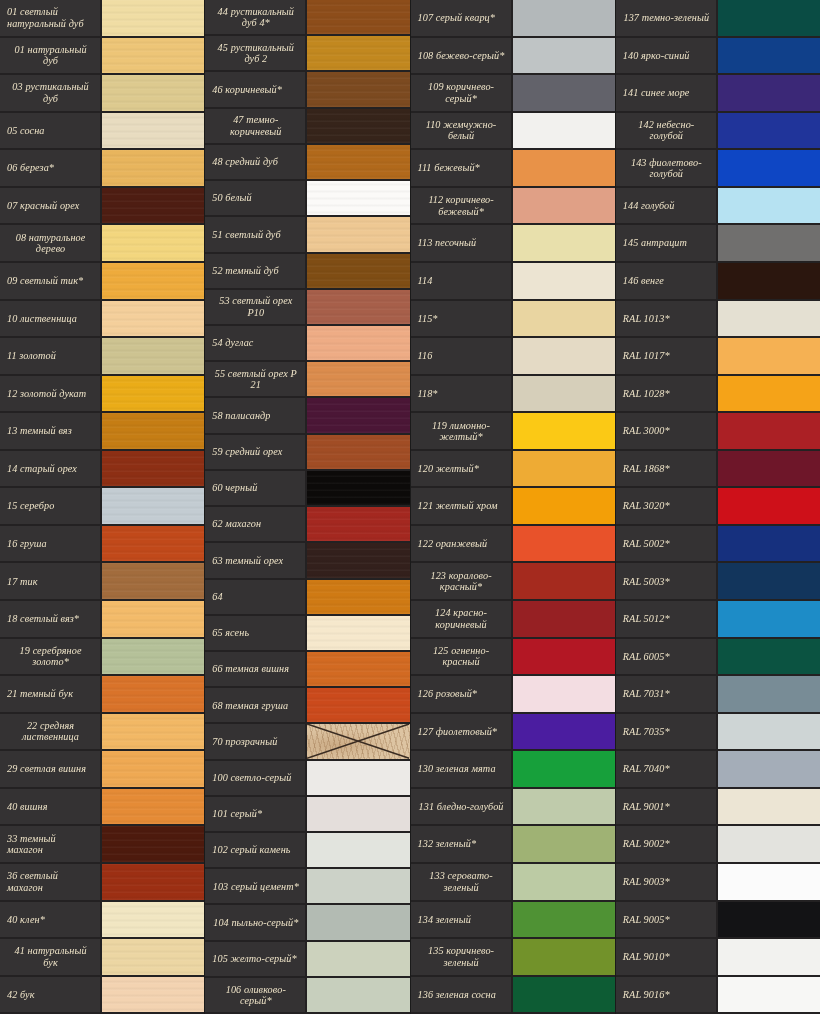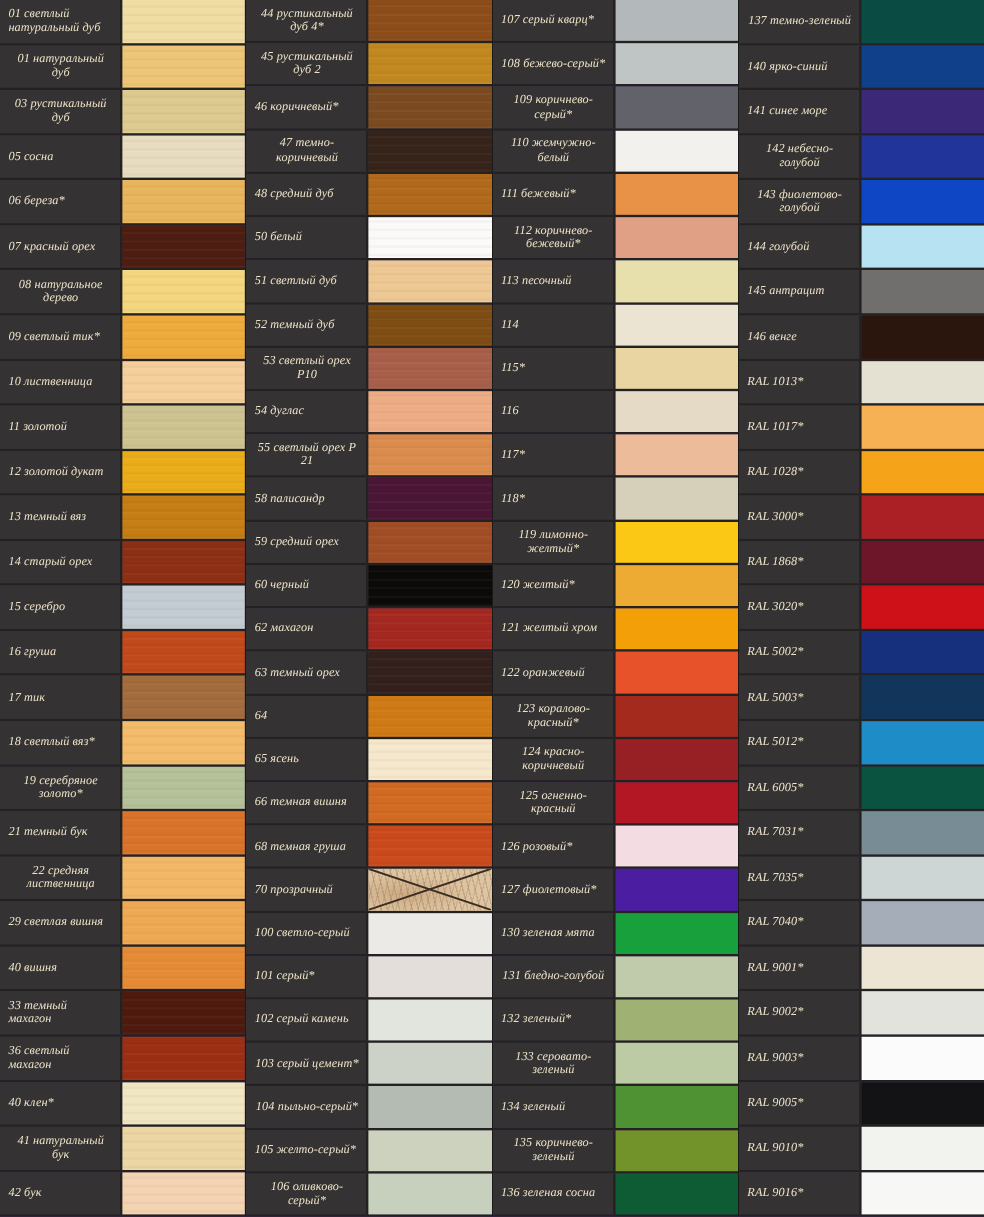--- a/index.html
+++ b/index.html
@@ -12,7 +12,7 @@
   #chart {
     width: 820px; height: 1014px;
     display: flex;
-    background: #6d28d9;
+    background: #f97316;
   }
   .colgroup {
     display: flex;

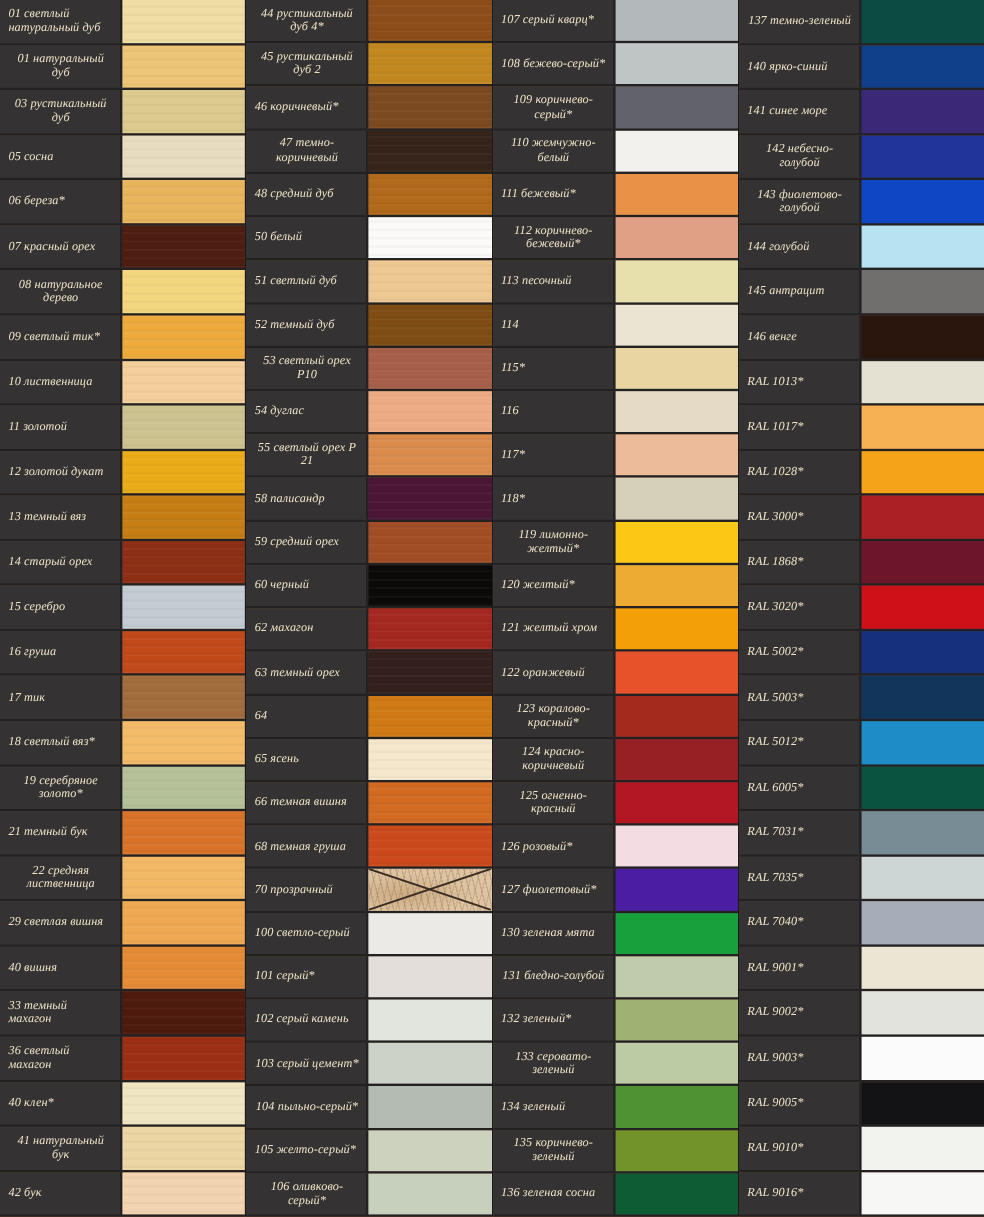--- a/index.html
+++ b/index.html
@@ -580,12 +580,6 @@
       </div>
       <div class="row">
         <div class="label-cell">
-          <span>117*</span>
-        </div>
-        <div class="swatch-cell flat" style="background: rgb(235, 187, 154);"></div>
-      </div>
-      <div class="row">
-        <div class="label-cell">
           <span>118*</span>
         </div>
         <div class="swatch-cell flat" style="background: rgb(214, 207, 186);"></div>

